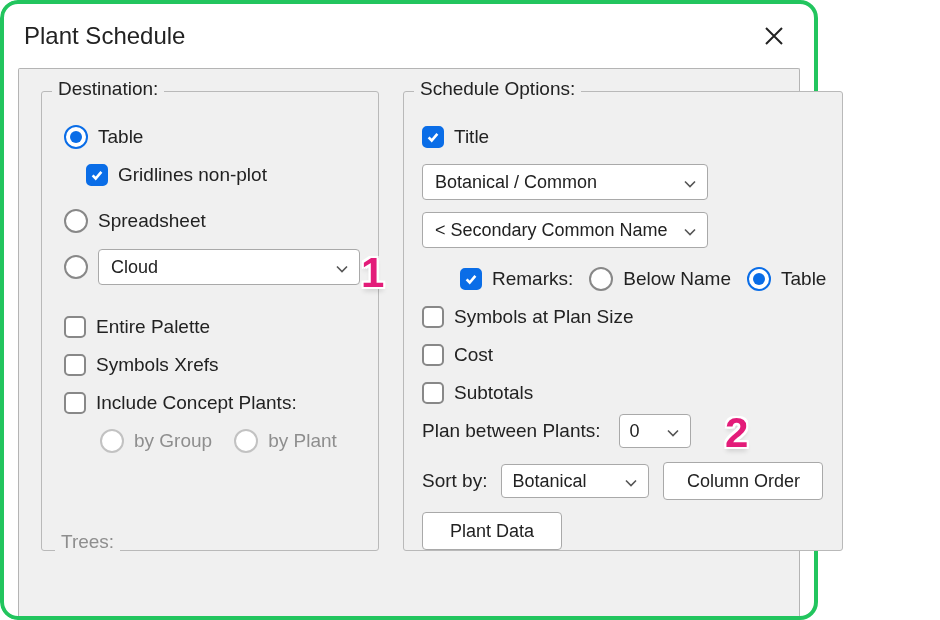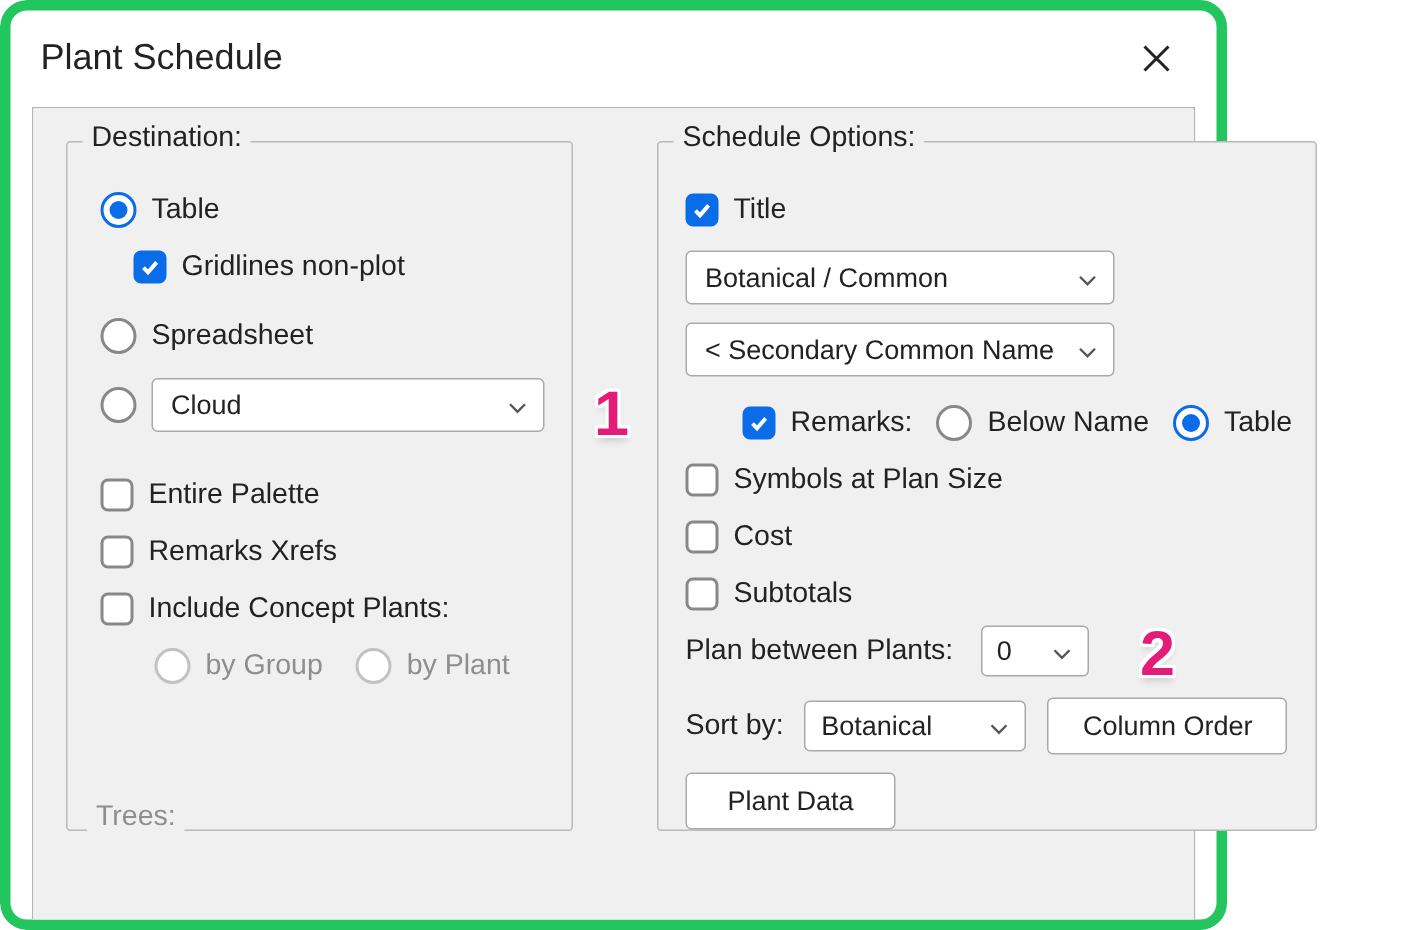--- a/index.html
+++ b/index.html
@@ -12,7 +12,7 @@
   }
   .window {
     width:818px; height:620px;
-    border:7px solid #22c55e;
+    border:4px solid #22c55e;
     border-radius:18px;
     background:#fff;
     position:relative;

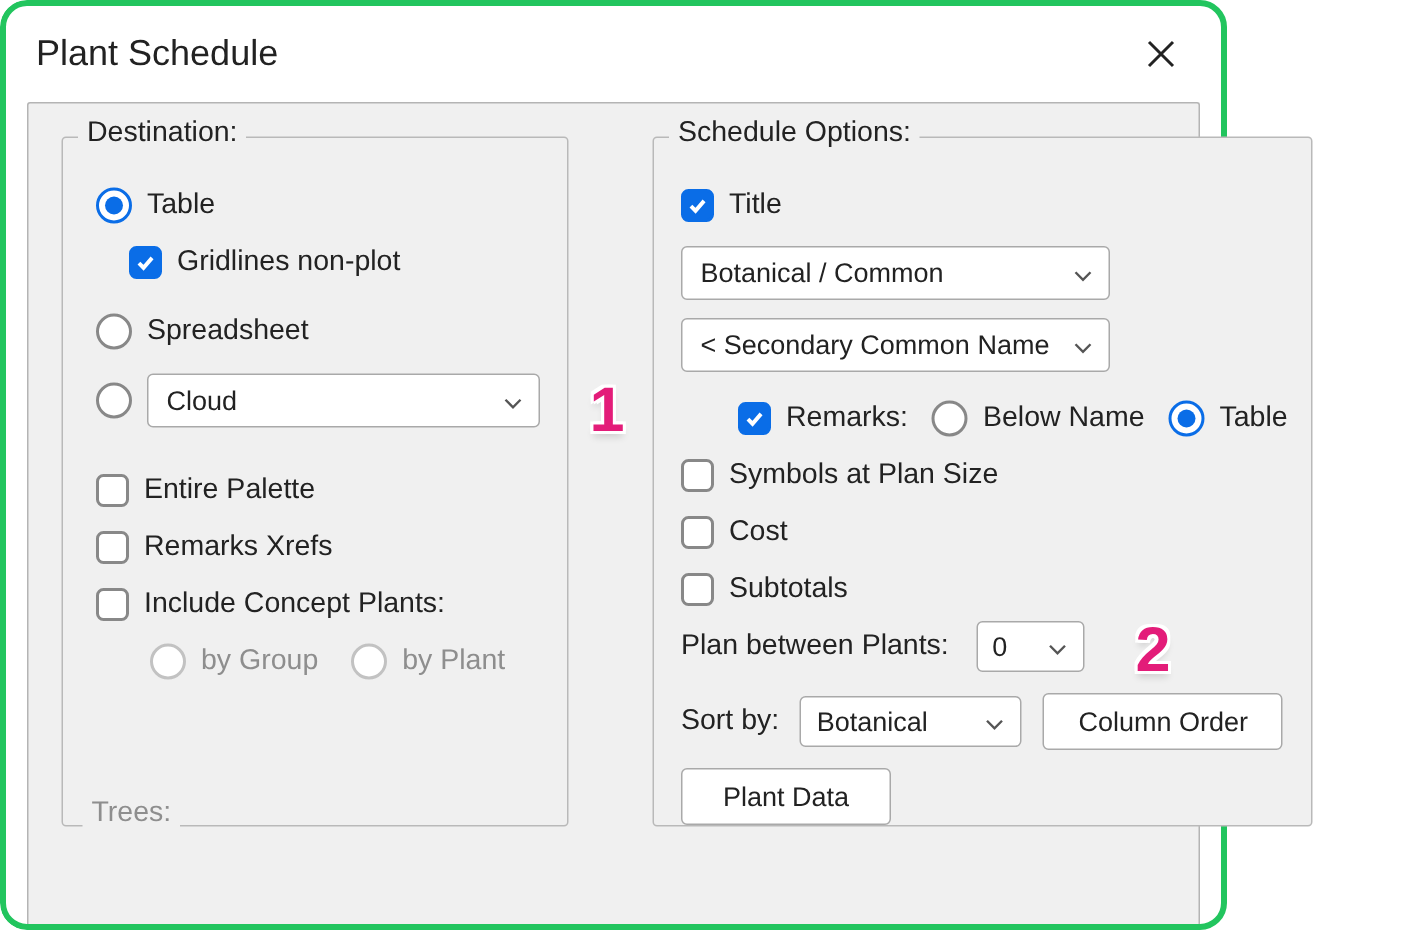--- a/index.html
+++ b/index.html
@@ -32,7 +32,7 @@
     padding:22px 22px 0 22px;
     border-radius:2px 2px 0 0;
   }
-  .cols { display:flex; gap:56px; }
+  .cols { display:flex; gap:24px; }
   .col-left { width:358px; position:relative; }
   .col-right { flex:1 1 auto; position:relative; }
   .fieldset {

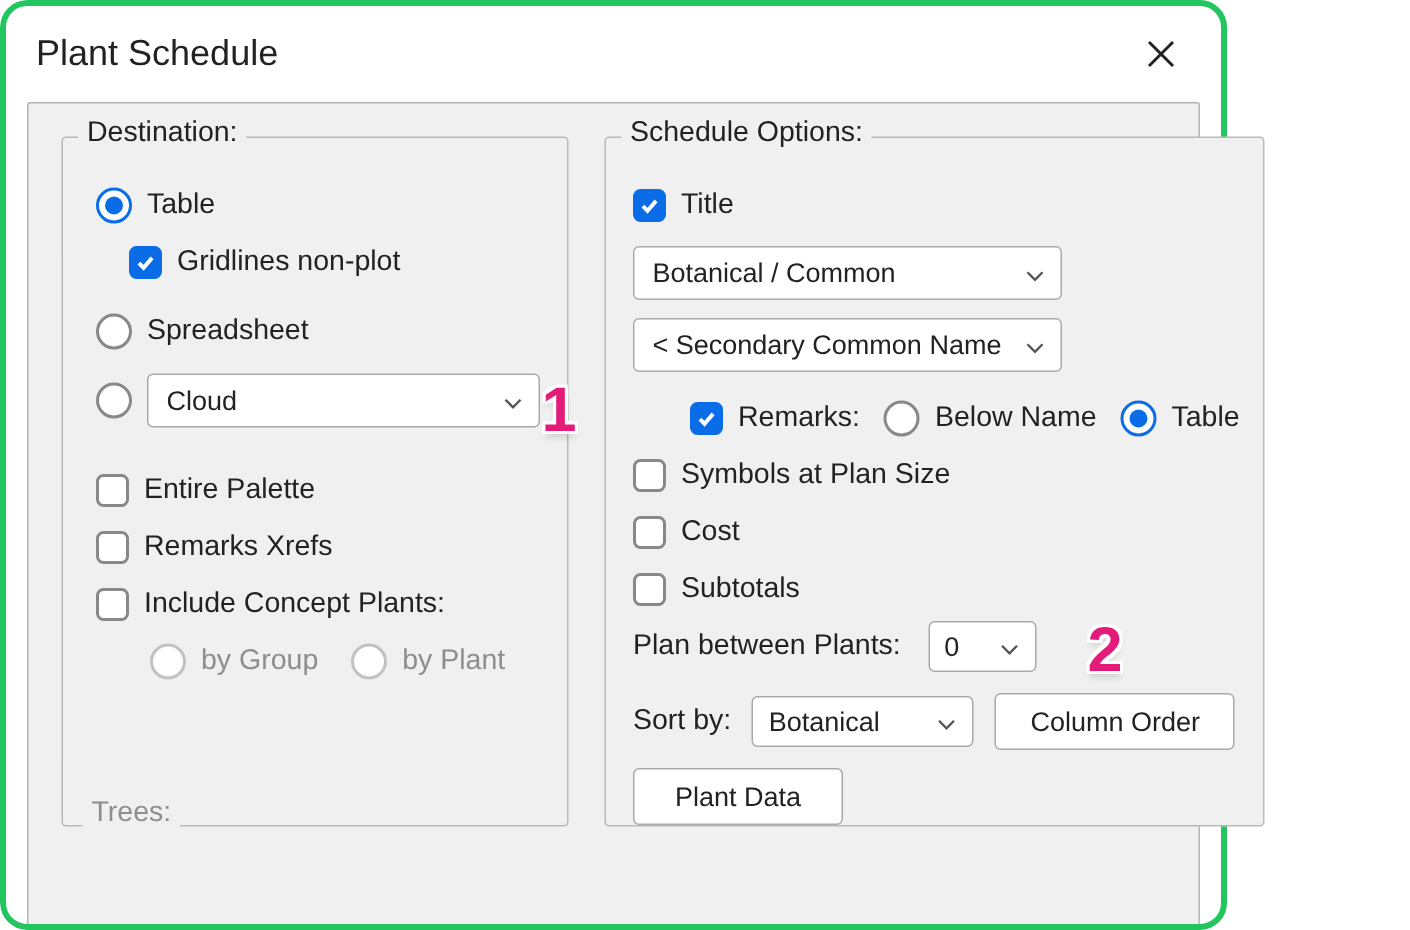--- a/index.html
+++ b/index.html
@@ -169,7 +169,7 @@
           </div>
           <div class="row">
             <span class="chk"></span>
-            <span class="lbl">Remarks Xrefs</span>
+            <span class="lbl">Symbols Xrefs</span>
           </div>
           <div class="row">
             <span class="chk"></span>

